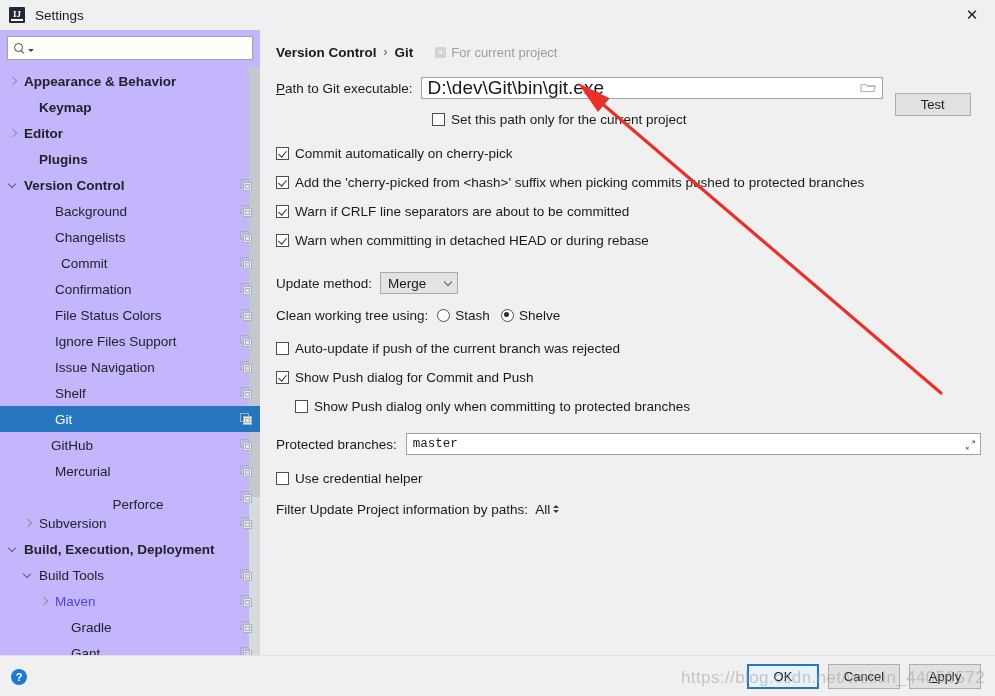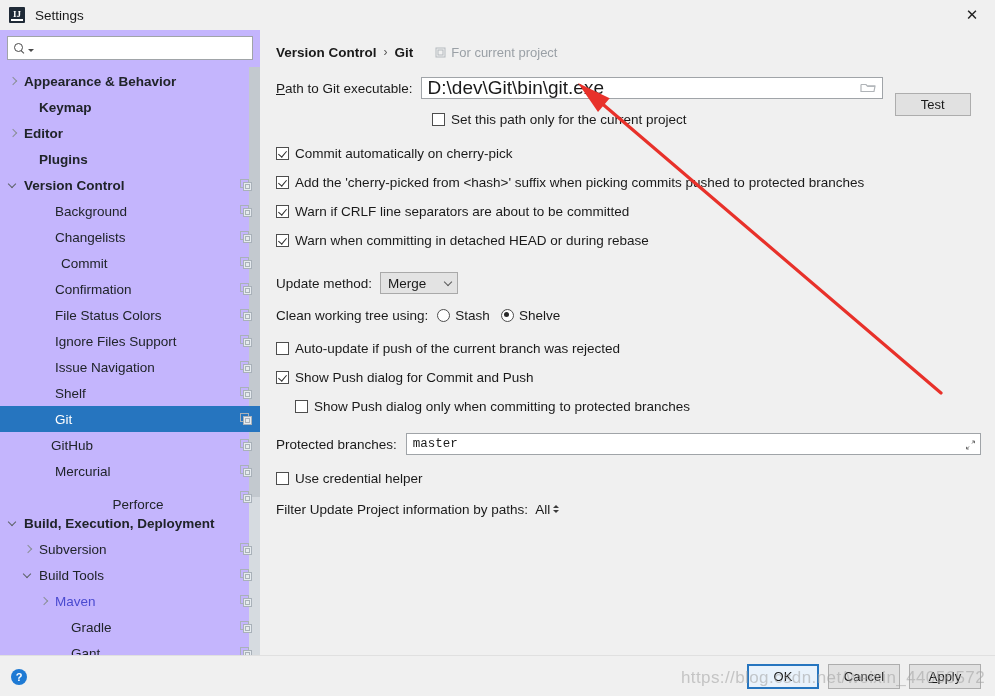--- a/index.html
+++ b/index.html
@@ -634,20 +634,20 @@
             </svg>
           </span>
         </div>
+        <div class="tree-row" style="padding-left: 22px;">
+          <span class="tree-arrow right"></span>
+          <span class="tree-label" style="margin-left: 4px;">Subversion</span>
+          <span class="cfg-icon">
+            <svg viewBox="0 0 12 12" width="12" height="12">
+              <rect x="0.5" y="0.5" width="8" height="8" fill="none" stroke="#a9b1b9" stroke-width="1"></rect>
+              <rect x="3.5" y="3.5" width="8" height="8" fill="#e6ebef" stroke="#a9b1b9" stroke-width="1"></rect>
+              <rect x="5.5" y="5.5" width="4" height="4" fill="none" stroke="#a9b1b9" stroke-width="1"></rect>
+            </svg>
+          </span>
+        </div>
         <div class="tree-row" style="padding-left: 7px;">
           <span class="tree-arrow down"></span>
           <span class="tree-label bold" style="margin-left: 4px;">Build, Execution, Deployment</span>
-        </div>
-        <div class="tree-row" style="padding-left: 22px;">
-          <span class="tree-arrow right"></span>
-          <span class="tree-label" style="margin-left: 4px;">Subversion</span>
-          <span class="cfg-icon">
-            <svg viewBox="0 0 12 12" width="12" height="12">
-              <rect x="0.5" y="0.5" width="8" height="8" fill="none" stroke="#a9b1b9" stroke-width="1"></rect>
-              <rect x="3.5" y="3.5" width="8" height="8" fill="#e6ebef" stroke="#a9b1b9" stroke-width="1"></rect>
-              <rect x="5.5" y="5.5" width="4" height="4" fill="none" stroke="#a9b1b9" stroke-width="1"></rect>
-            </svg>
-          </span>
         </div>
         <div class="tree-row" style="padding-left: 22px;">
           <span class="tree-arrow down"></span>

